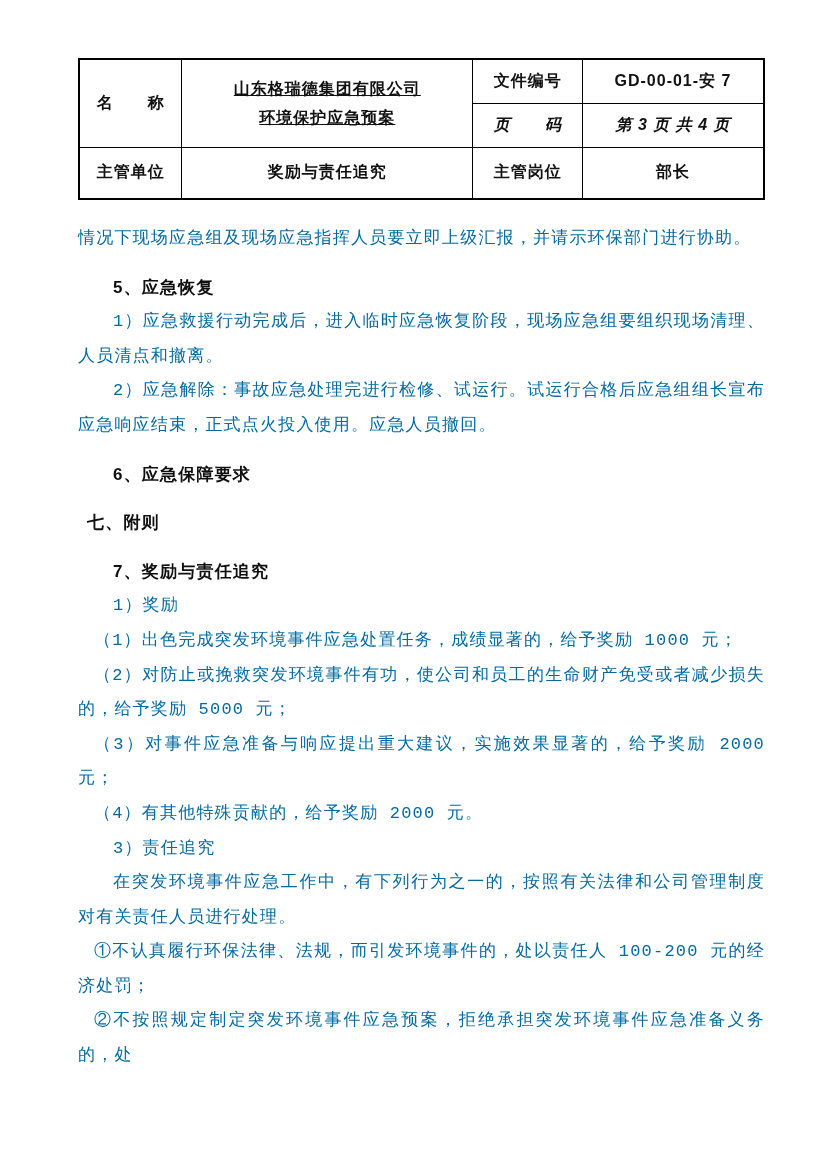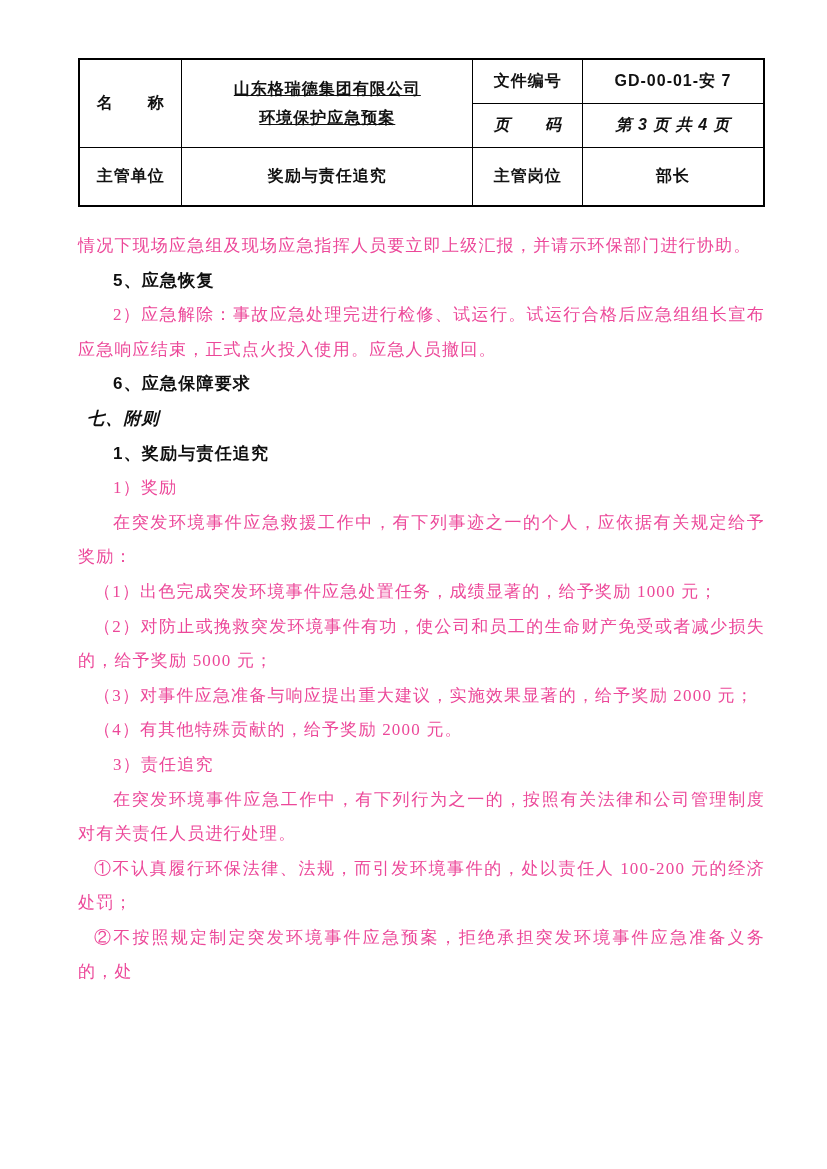--- a/index.html
+++ b/index.html
@@ -41,7 +41,7 @@
   }
   tr.hrow-a td { height: 44px; }
   tr.hrow-b td { height: 44px; font-style: italic; }
-  tr.hrow-c td { height: 59px; }
+  tr.hrow-c td { height: 52px; }
   .title-line { display: block; line-height: 29px; text-decoration: underline; }
   
   .doc-body { margin-top: 22px; }

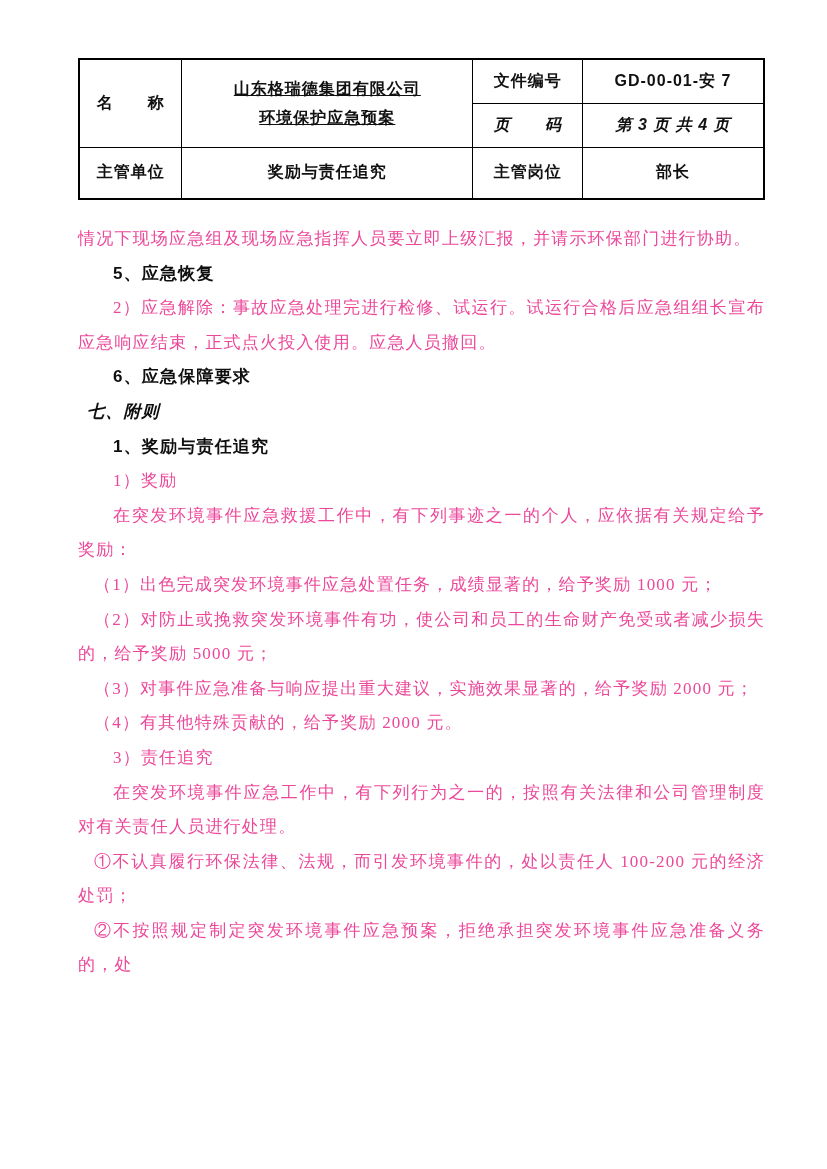--- a/index.html
+++ b/index.html
@@ -51,7 +51,8 @@
     line-height: 34.6px;
     letter-spacing: 1.2px;
     text-align: justify;
-    color: #ec4899;
+    color: #0369a1;
+    font-family: Liberation Mono, monospace;
   }
   p.para.heading {
     font-family: "Liberation Sans", "DejaVu Sans", sans-serif;

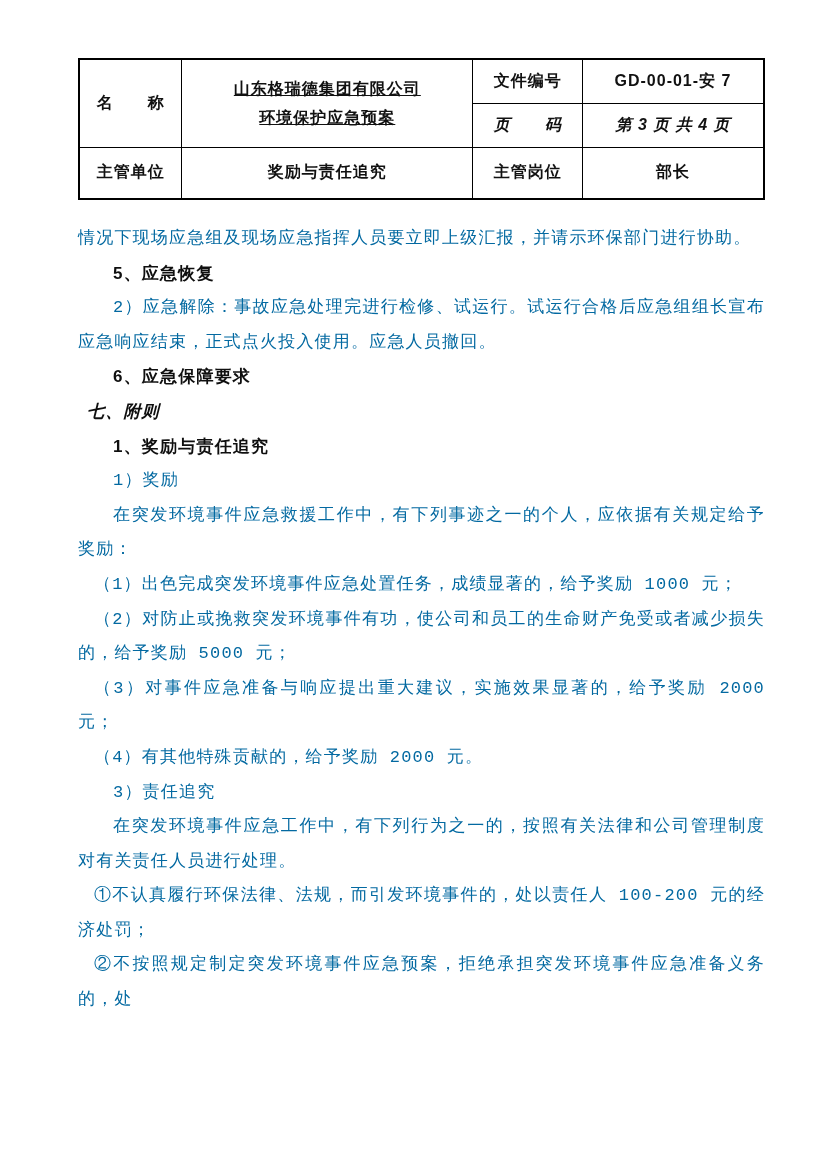--- a/index.html
+++ b/index.html
@@ -58,6 +58,7 @@
     font-family: "Liberation Sans", "DejaVu Sans", sans-serif;
     font-weight: bold;
     color: #0f0f0f;
+    margin-top: 14px;
   }
   p.para.bodytext { font-weight: normal; }
   .indent-none { text-indent: 0; }

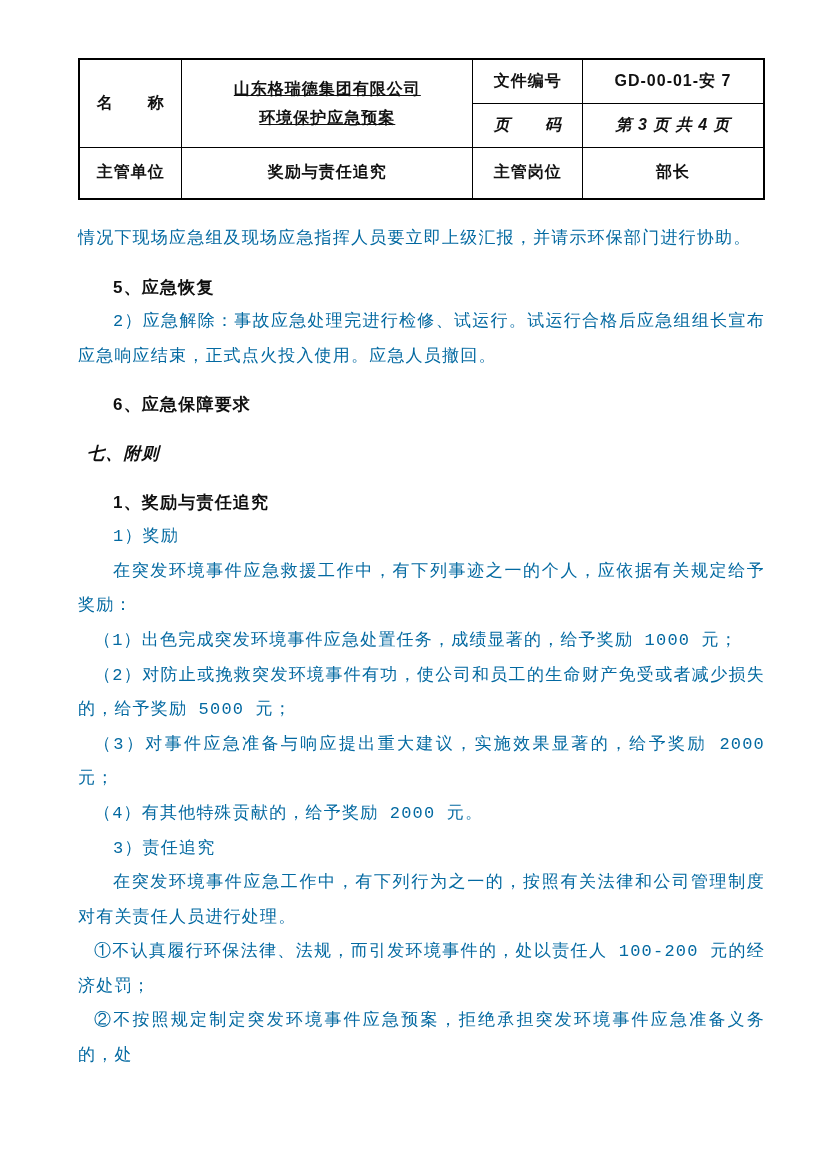--- a/index.html
+++ b/index.html
@@ -123,6 +123,7 @@
     <div class="doc-body">
         <p class="para bodytext indent-none">情况下现场应急组及现场应急指挥人员要立即上级汇报，并请示环保部门进行协助。</p>
         <p class="para heading indent-two">5、应急恢复</p>
+        <p class="para bodytext indent-two">1）应急救援行动完成后，进入临时应急恢复阶段，现场应急组要组织现场清理、人员清点和撤离。</p>
         <p class="para bodytext indent-two">2）应急解除：事故应急处理完进行检修、试运行。试运行合格后应急组组长宣布应急响应结束，正式点火投入使用。应急人员撤回。</p>
         <p class="para heading indent-two">6、应急保障要求</p>
         <p class="para heading indent-half">七、附则</p>

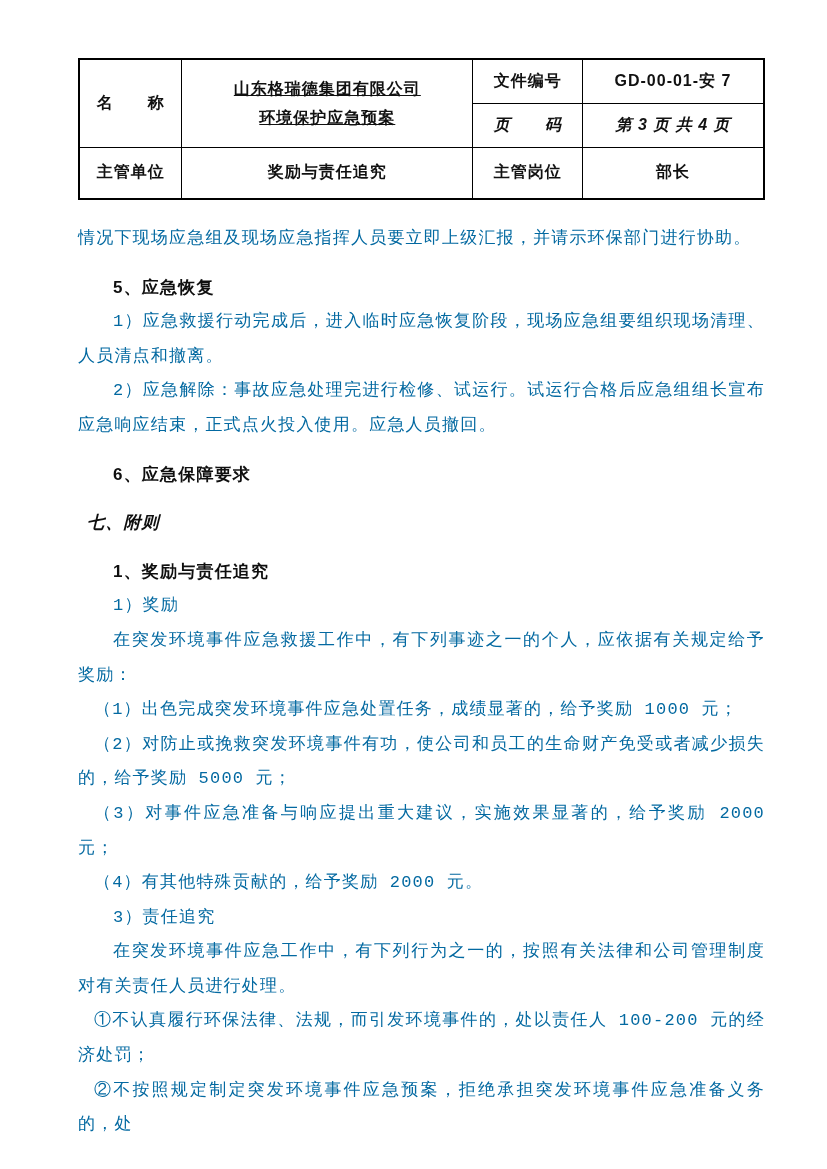--- a/index.html
+++ b/index.html
@@ -62,7 +62,7 @@
   }
   p.para.bodytext { font-weight: normal; }
   .indent-none { text-indent: 0; }
-  .indent-half { text-indent: 9px; font-style: italic; }
+  .indent-half { text-indent: 9px; }
   .indent-one  { text-indent: 16px; }
   .indent-two  { text-indent: 35px; }
 </style>

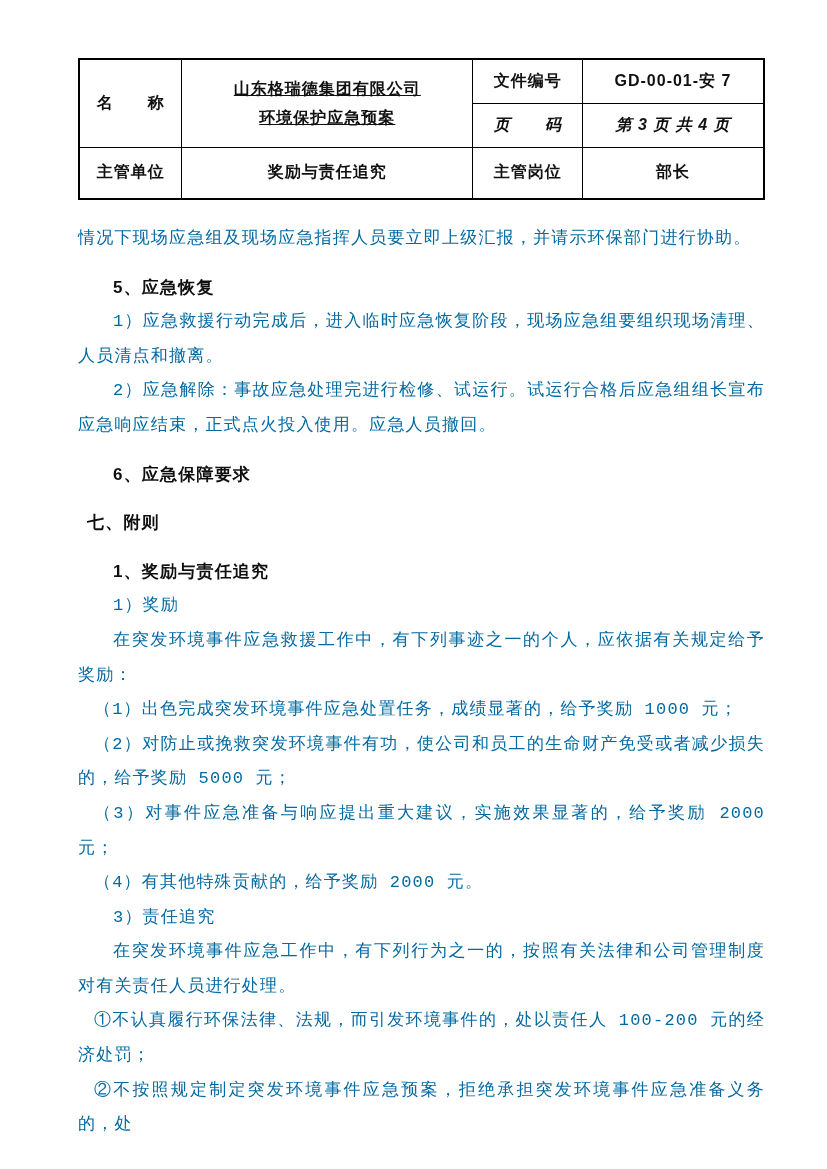--- a/index.html
+++ b/index.html
@@ -127,7 +127,7 @@
         <p class="para bodytext indent-two">2）应急解除：事故应急处理完进行检修、试运行。试运行合格后应急组组长宣布应急响应结束，正式点火投入使用。应急人员撤回。</p>
         <p class="para heading indent-two">6、应急保障要求</p>
         <p class="para heading indent-half">七、附则</p>
-        <p class="para heading indent-two">1、奖励与责任追究</p>
+        <p class="para heading indent-two">7、奖励与责任追究</p>
         <p class="para bodytext indent-two">1）奖励</p>
         <p class="para bodytext indent-two">在突发环境事件应急救援工作中，有下列事迹之一的个人，应依据有关规定给予奖励：</p>
         <p class="para bodytext indent-one">（1）出色完成突发环境事件应急处置任务，成绩显著的，给予奖励 1000 元；</p>

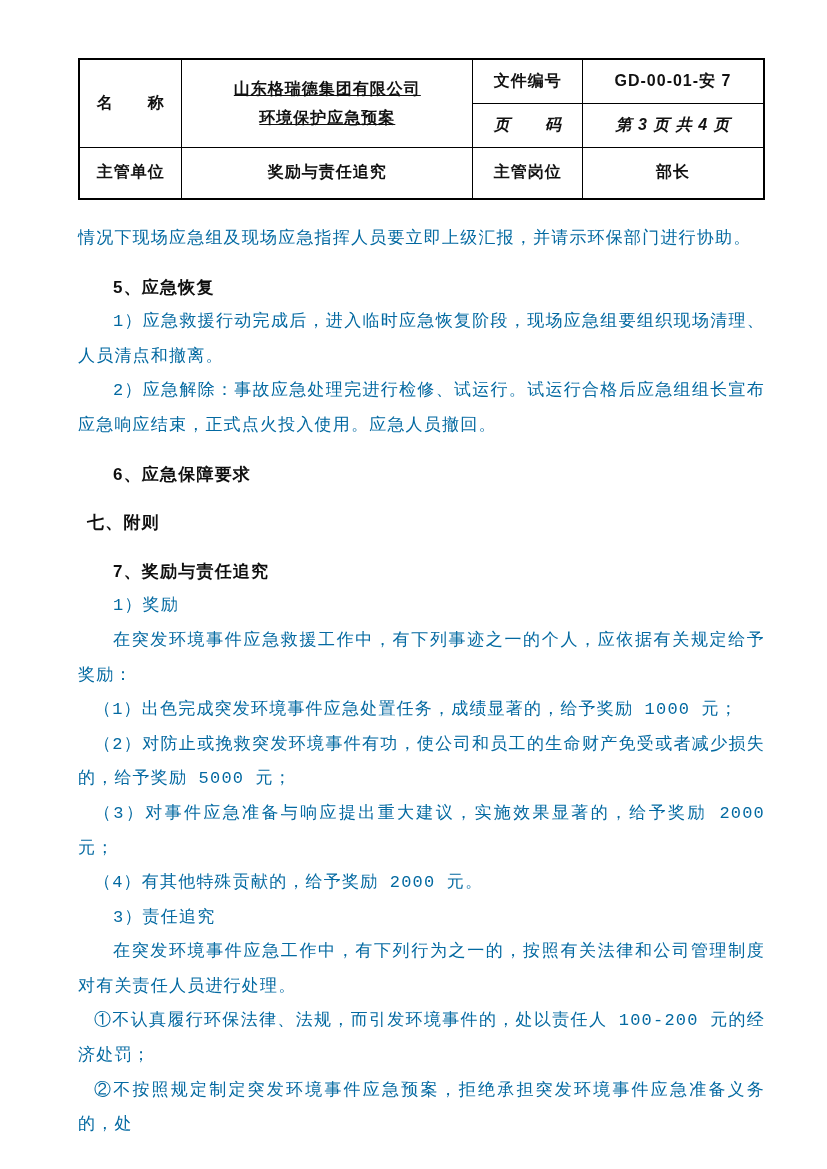--- a/index.html
+++ b/index.html
@@ -129,7 +129,6 @@
         <p class="para heading indent-half">七、附则</p>
         <p class="para heading indent-two">7、奖励与责任追究</p>
         <p class="para bodytext indent-two">1）奖励</p>
-        <p class="para bodytext indent-two">在突发环境事件应急救援工作中，有下列事迹之一的个人，应依据有关规定给予奖励：</p>
         <p class="para bodytext indent-one">（1）出色完成突发环境事件应急处置任务，成绩显著的，给予奖励 1000 元；</p>
         <p class="para bodytext indent-one">（2）对防止或挽救突发环境事件有功，使公司和员工的生命财产免受或者减少损失的，给予奖励 5000 元；</p>
         <p class="para bodytext indent-one">（3）对事件应急准备与响应提出重大建议，实施效果显著的，给予奖励 2000 元；</p>

